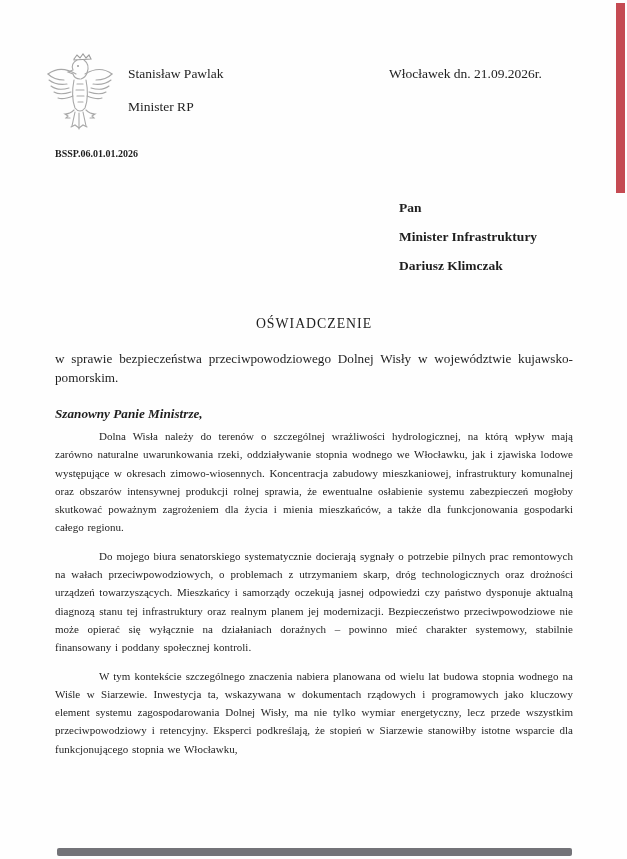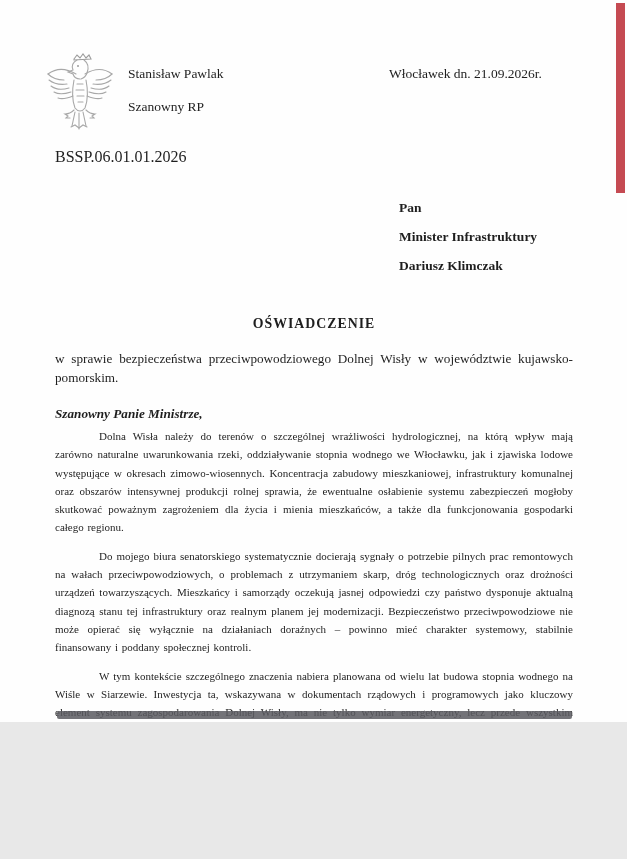--- a/index.html
+++ b/index.html
@@ -5,7 +5,7 @@
   html,body{margin:0;padding:0;background:#e8e8e8;}
   .page{
     position:relative;
-    width:627px;height:722px;
+    width:627px;height:859px;
     background:#fefefe;
     font-family:"Liberation Serif","DejaVu Serif",serif;
     color:#1e1e1e;

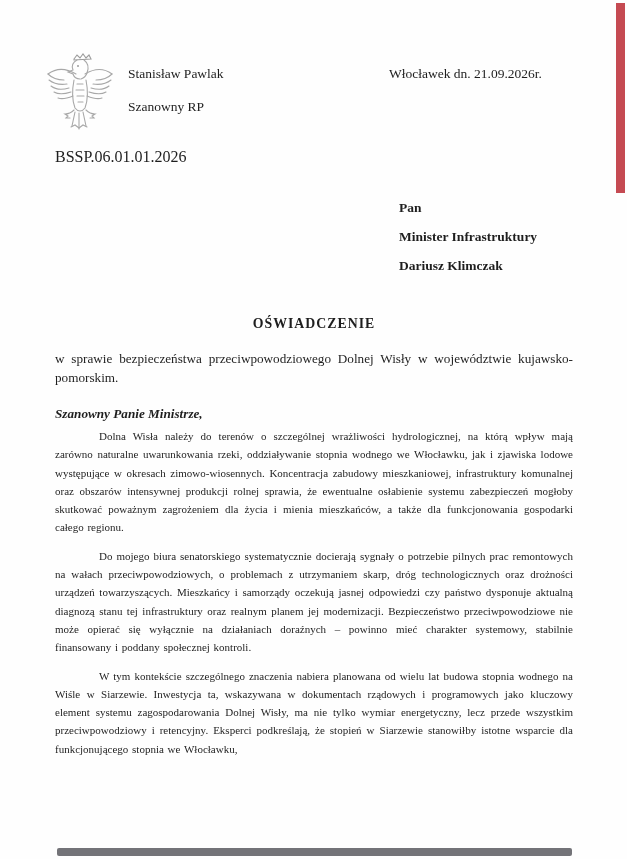--- a/index.html
+++ b/index.html
@@ -108,7 +108,7 @@
 
   <div class="sender">
     <div>Stanisław Pawlak</div>
-    <div class="line2">Szanowny RP</div>
+    <div class="line2">Minister RP</div>
   </div>
 
   <div class="date">Włocławek dn. 21.09.2026r.</div>

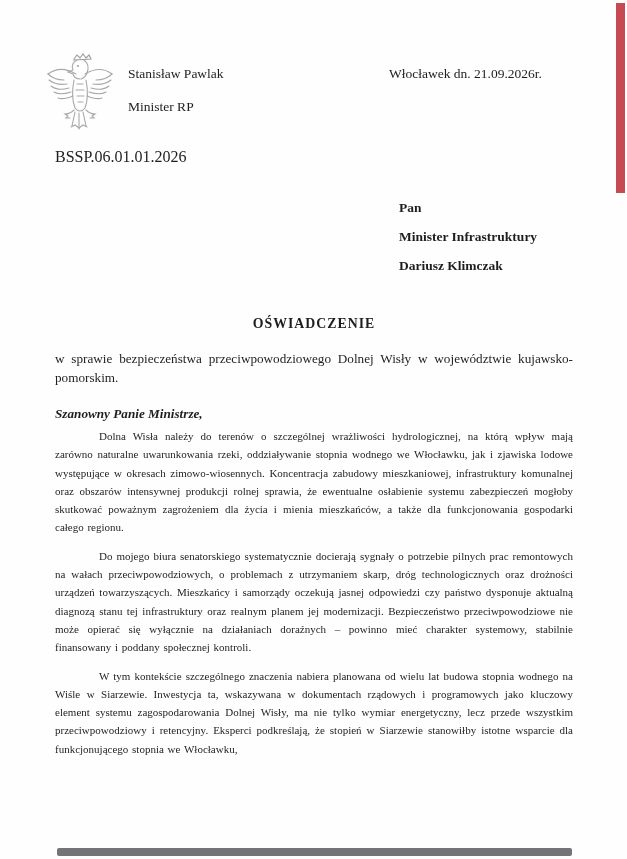--- a/index.html
+++ b/index.html
@@ -31,7 +31,7 @@
   }
   .refnum{
     position:absolute;left:55px;top:148px;
-    font-weight:normal;font-size:16px;
+    font-weight:bold;font-size:10px;
   }
   .recipient{
     position:absolute;left:399px;top:193px;

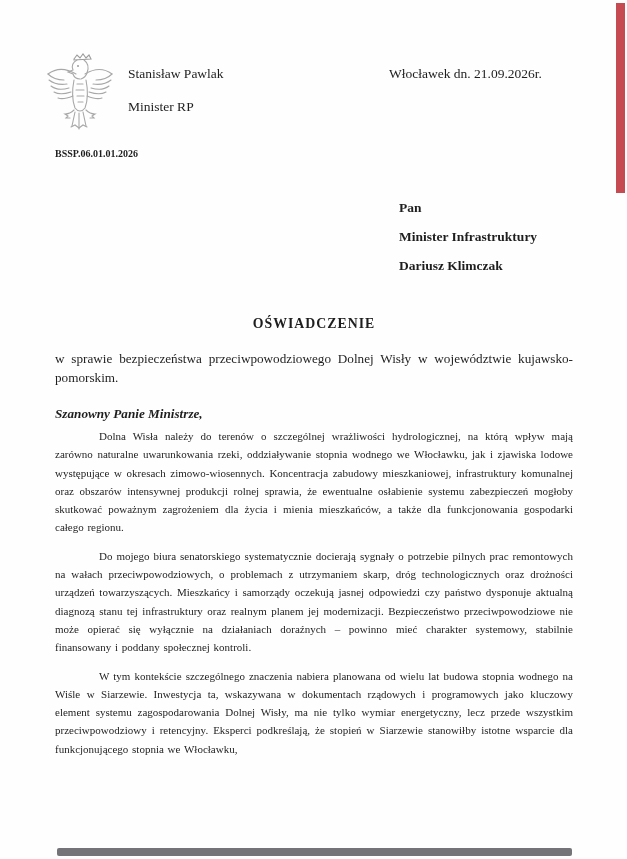--- a/index.html
+++ b/index.html
@@ -41,7 +41,7 @@
     position:absolute;left:55px;top:316px;width:518px;
   }
   .title{
-    text-align:center;font-weight:bold;
+    text-align:center;font-weight:normal;
     font-size:13.8px;letter-spacing:1px;
     margin:0 0 17px 0;
   }

